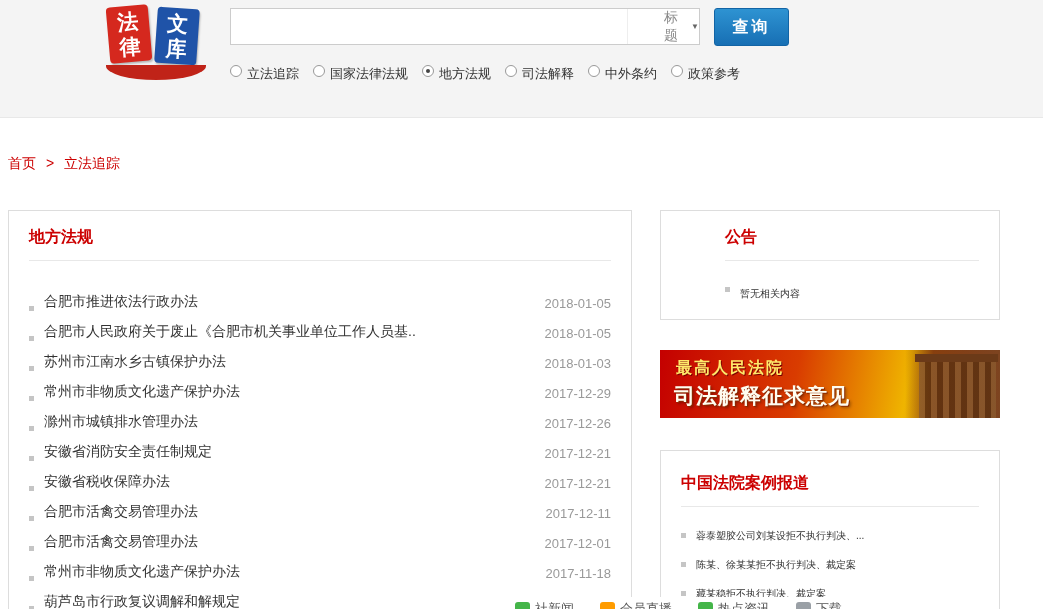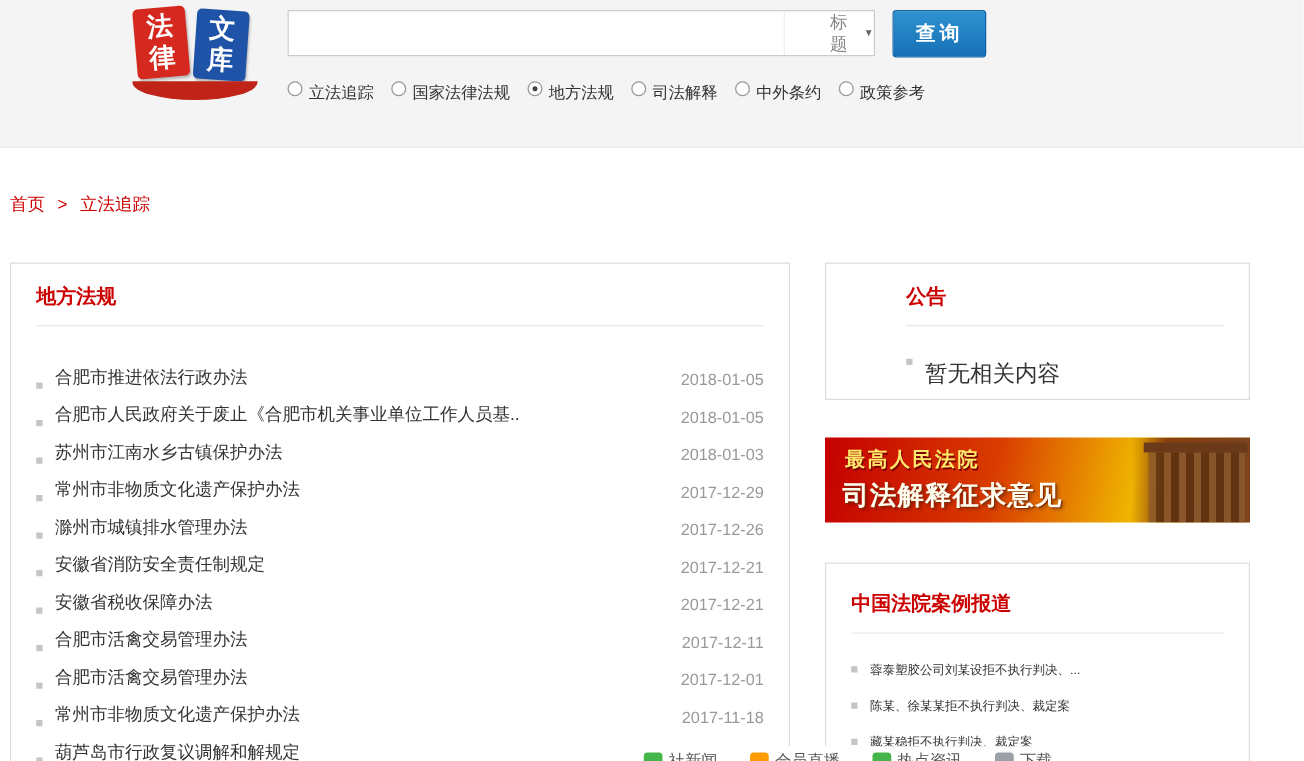--- a/index.html
+++ b/index.html
@@ -63,7 +63,7 @@
   .law-date { color:#999; font-size:13px; margin-left:12px; flex:none; }
 
   .announce-panel { left:660px; top:210px; width:340px; height:110px;padding-left:44px; }
-  .announce-item { display:flex; align-items:flex-start; padding:26px 20px 0; font-size:18px; color:#333; }
+  .announce-item { display:flex; align-items:flex-start; padding:26px 20px 0; font-size:10px; color:#333; }
 
   .banner { position:absolute; left:660px; top:350px; width:340px; height:68px; cursor:pointer;
             background:linear-gradient(100deg,#c40000 0%,#d93c00 40%,#efb400 72%,#b9742c 100%);

